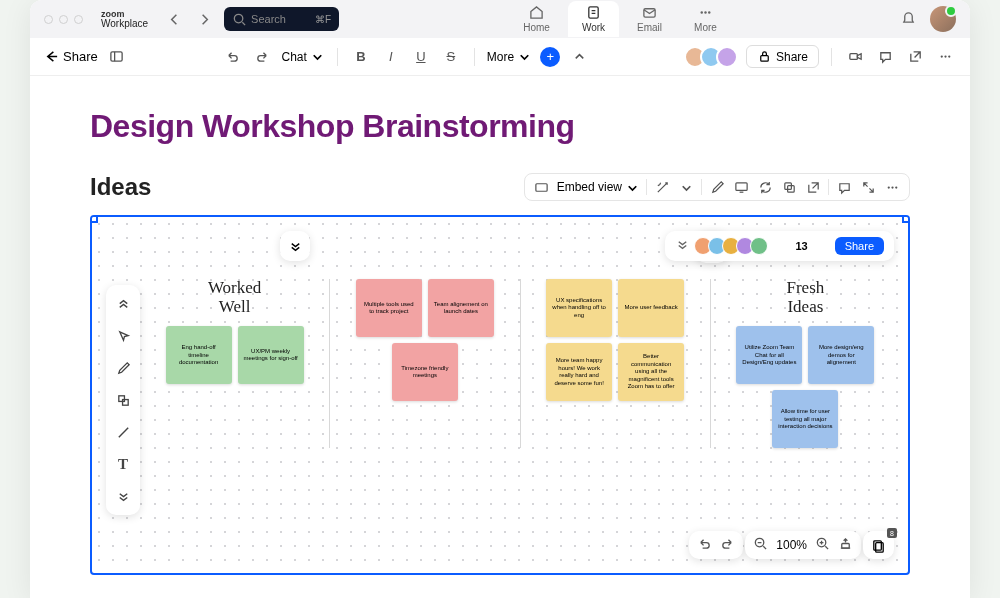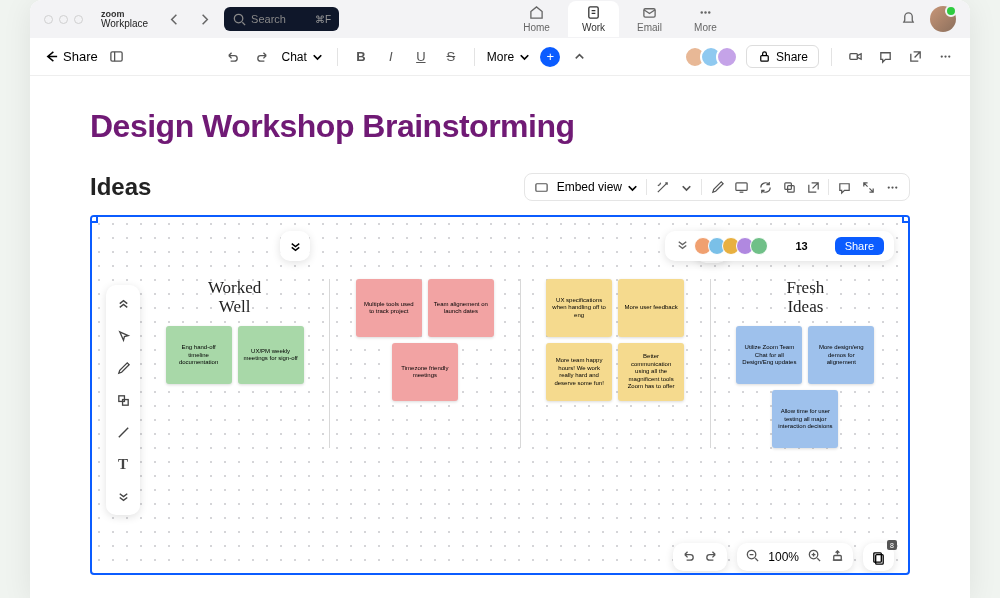--- a/index.html
+++ b/index.html
@@ -87,7 +87,7 @@
 .col-sep { width: 1px; background: #d8d8d8; }
 
 
-.bottom-ctrl { position: absolute; bottom: 2px; right: 14px; display: flex; gap: 10px; }
+.bottom-ctrl { position: absolute; bottom: 14px; right: 14px; display: flex; gap: 2px; }
 .ctrl-grp { background: #fff; border-radius: 10px; box-shadow: 0 2px 8px rgba(0,0,0,0.12); display: flex; align-items: center; padding: 5px 8px; gap: 8px; font-size: 12px; }
 .ctrl-grp .ico { color: #555; cursor: pointer; }
 .pages { position: relative; }

